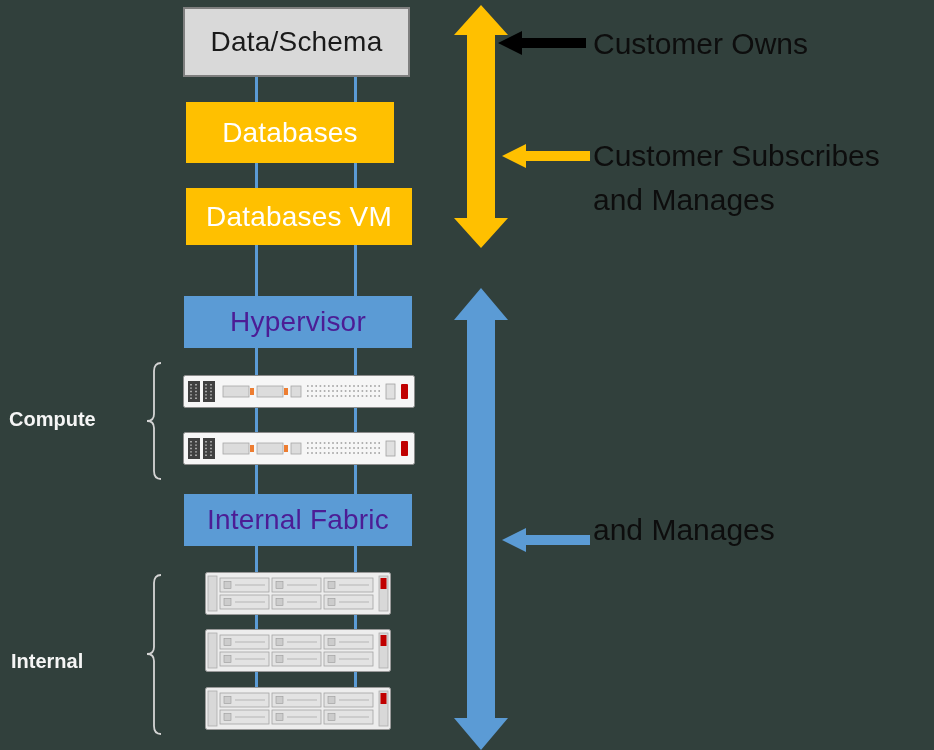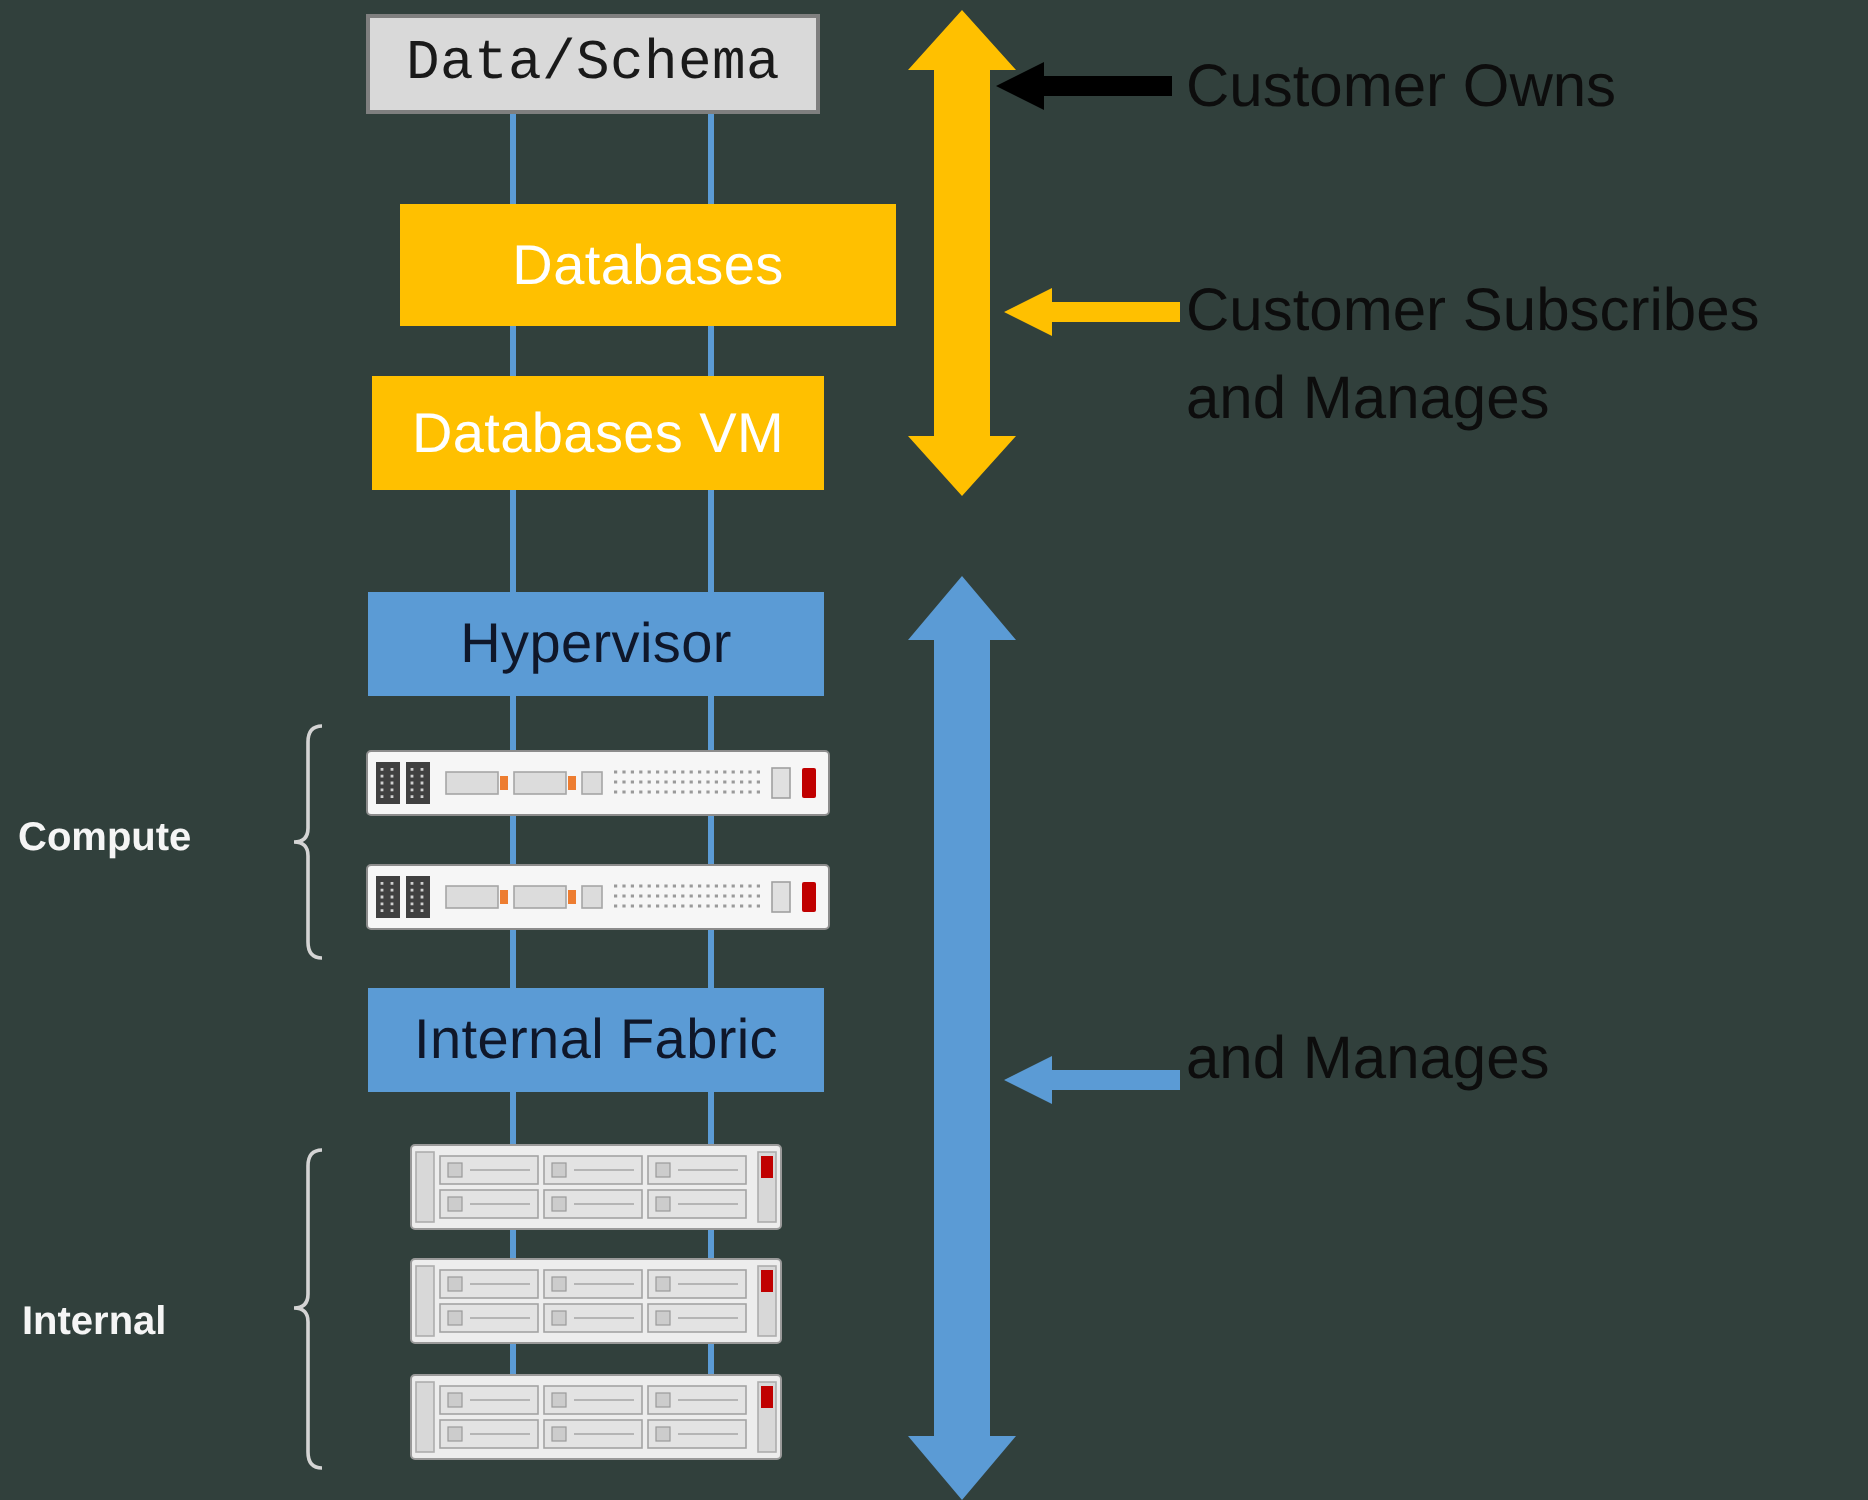--- a/index.html
+++ b/index.html
@@ -59,7 +59,7 @@
   <div class="connector" style="left:255px; top:40px; height:675px;"></div>
   <div class="connector" style="left:354px; top:40px; height:675px;"></div>
 
-  <div class="stack-box box-gray" style="left:183px; top:7px; width:227px; height:50px;font-family:Liberation Mono, monospace;">
+  <div class="stack-box box-gray" style="left:183px; top:7px; width:227px; height:70px;">
     <span>Data/Schema</span>
   </div>
 

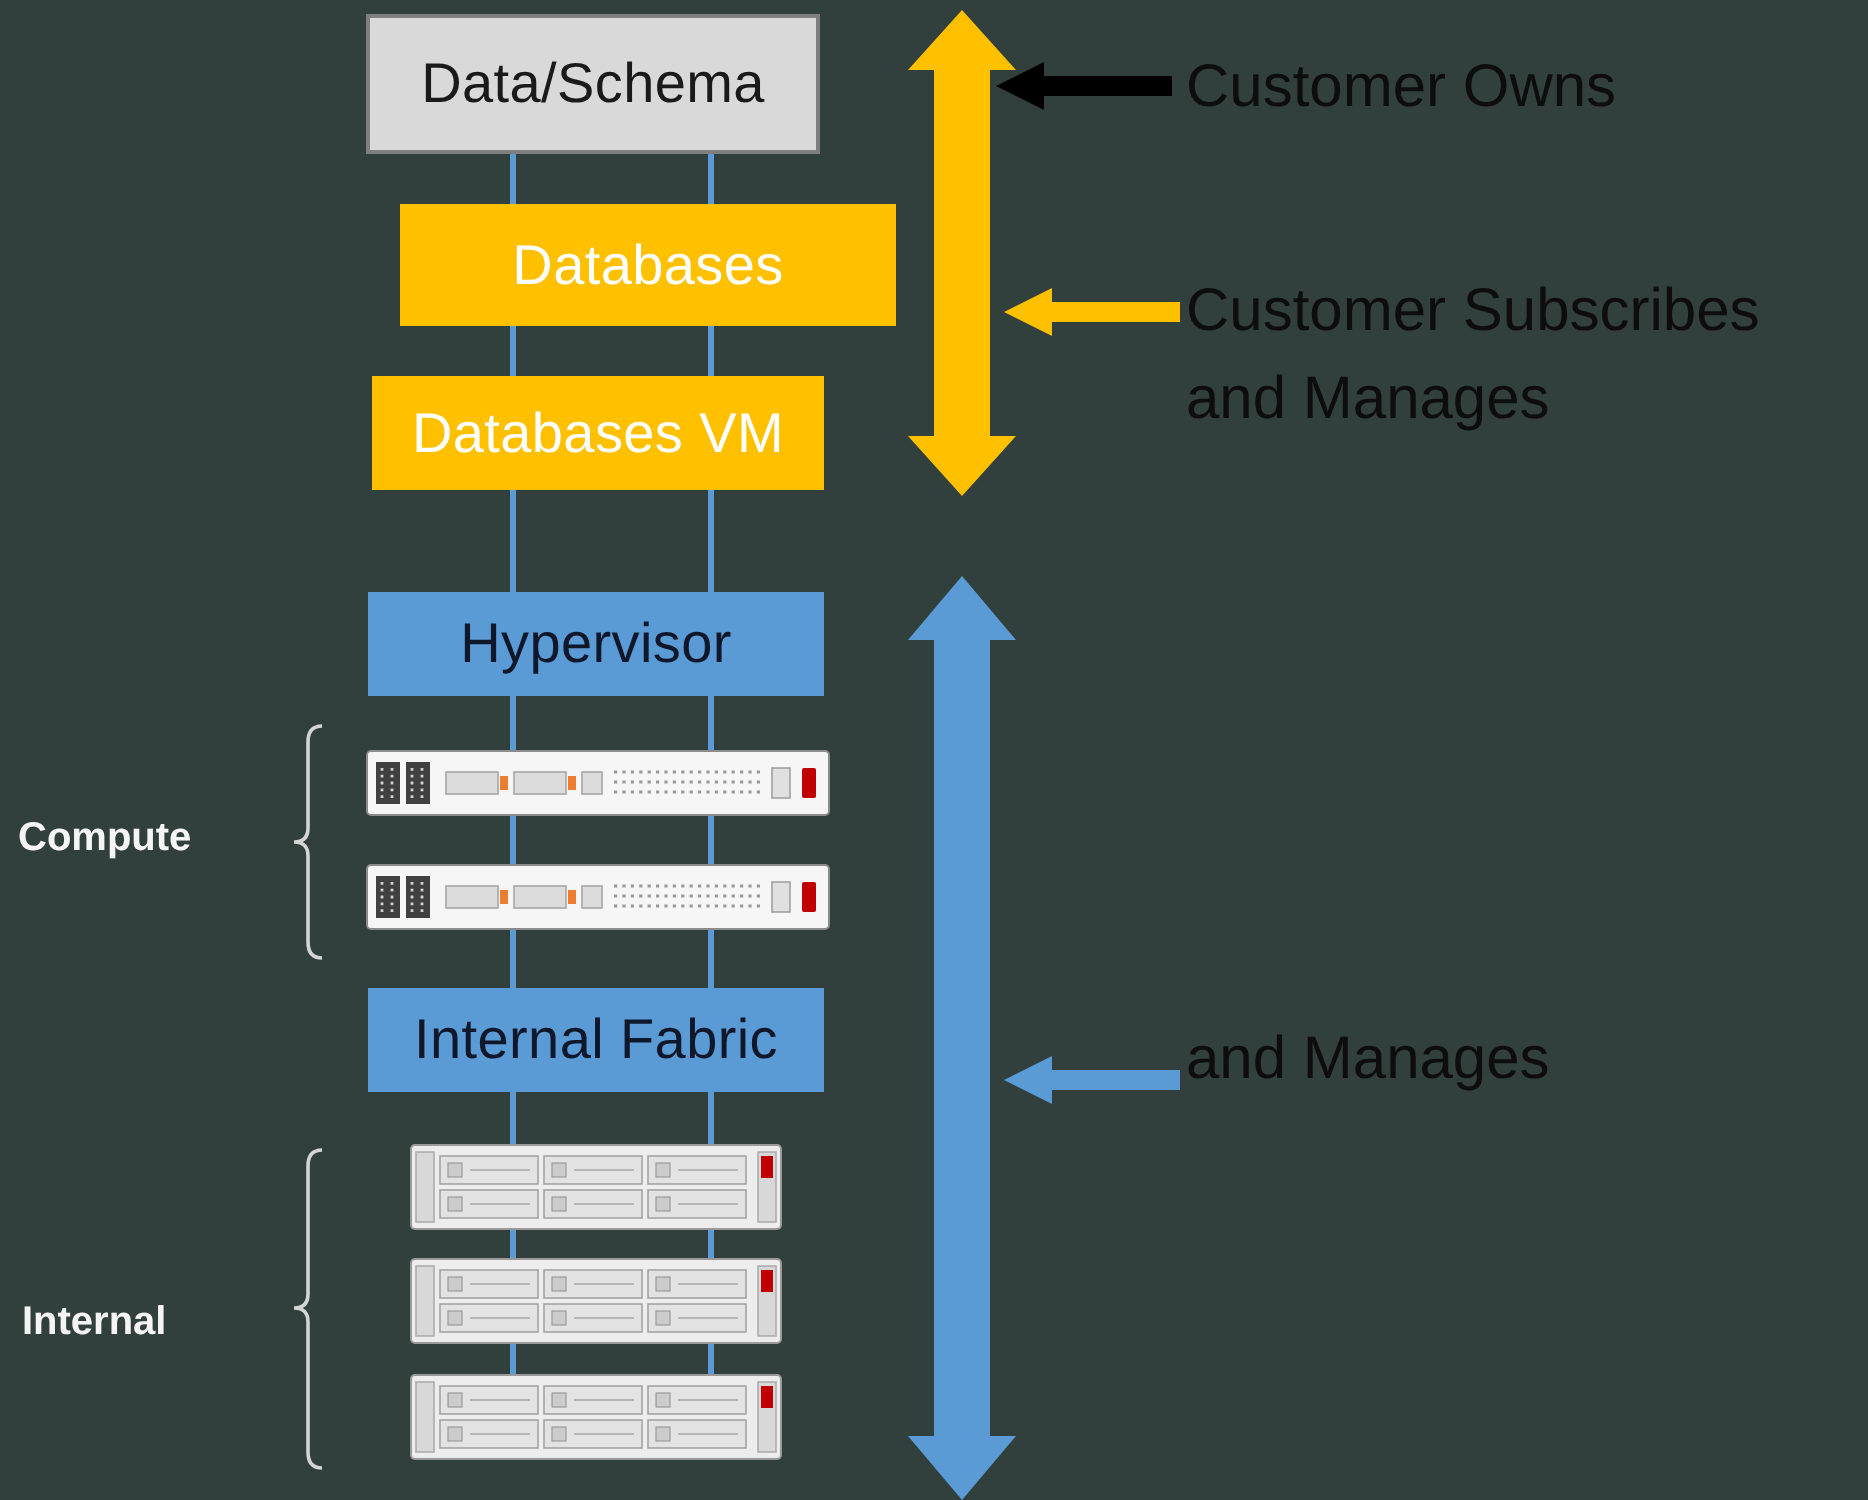--- a/index.html
+++ b/index.html
@@ -63,7 +63,7 @@
     <span>Data/Schema</span>
   </div>
 
-  <div class="stack-box box-amber" style="left:186px; top:102px; width:248px; height:61px;margin-left:14px;">
+  <div class="stack-box box-amber" style="left:186px; top:102px; width:208px; height:61px;">
     <span>Databases</span>
   </div>
 

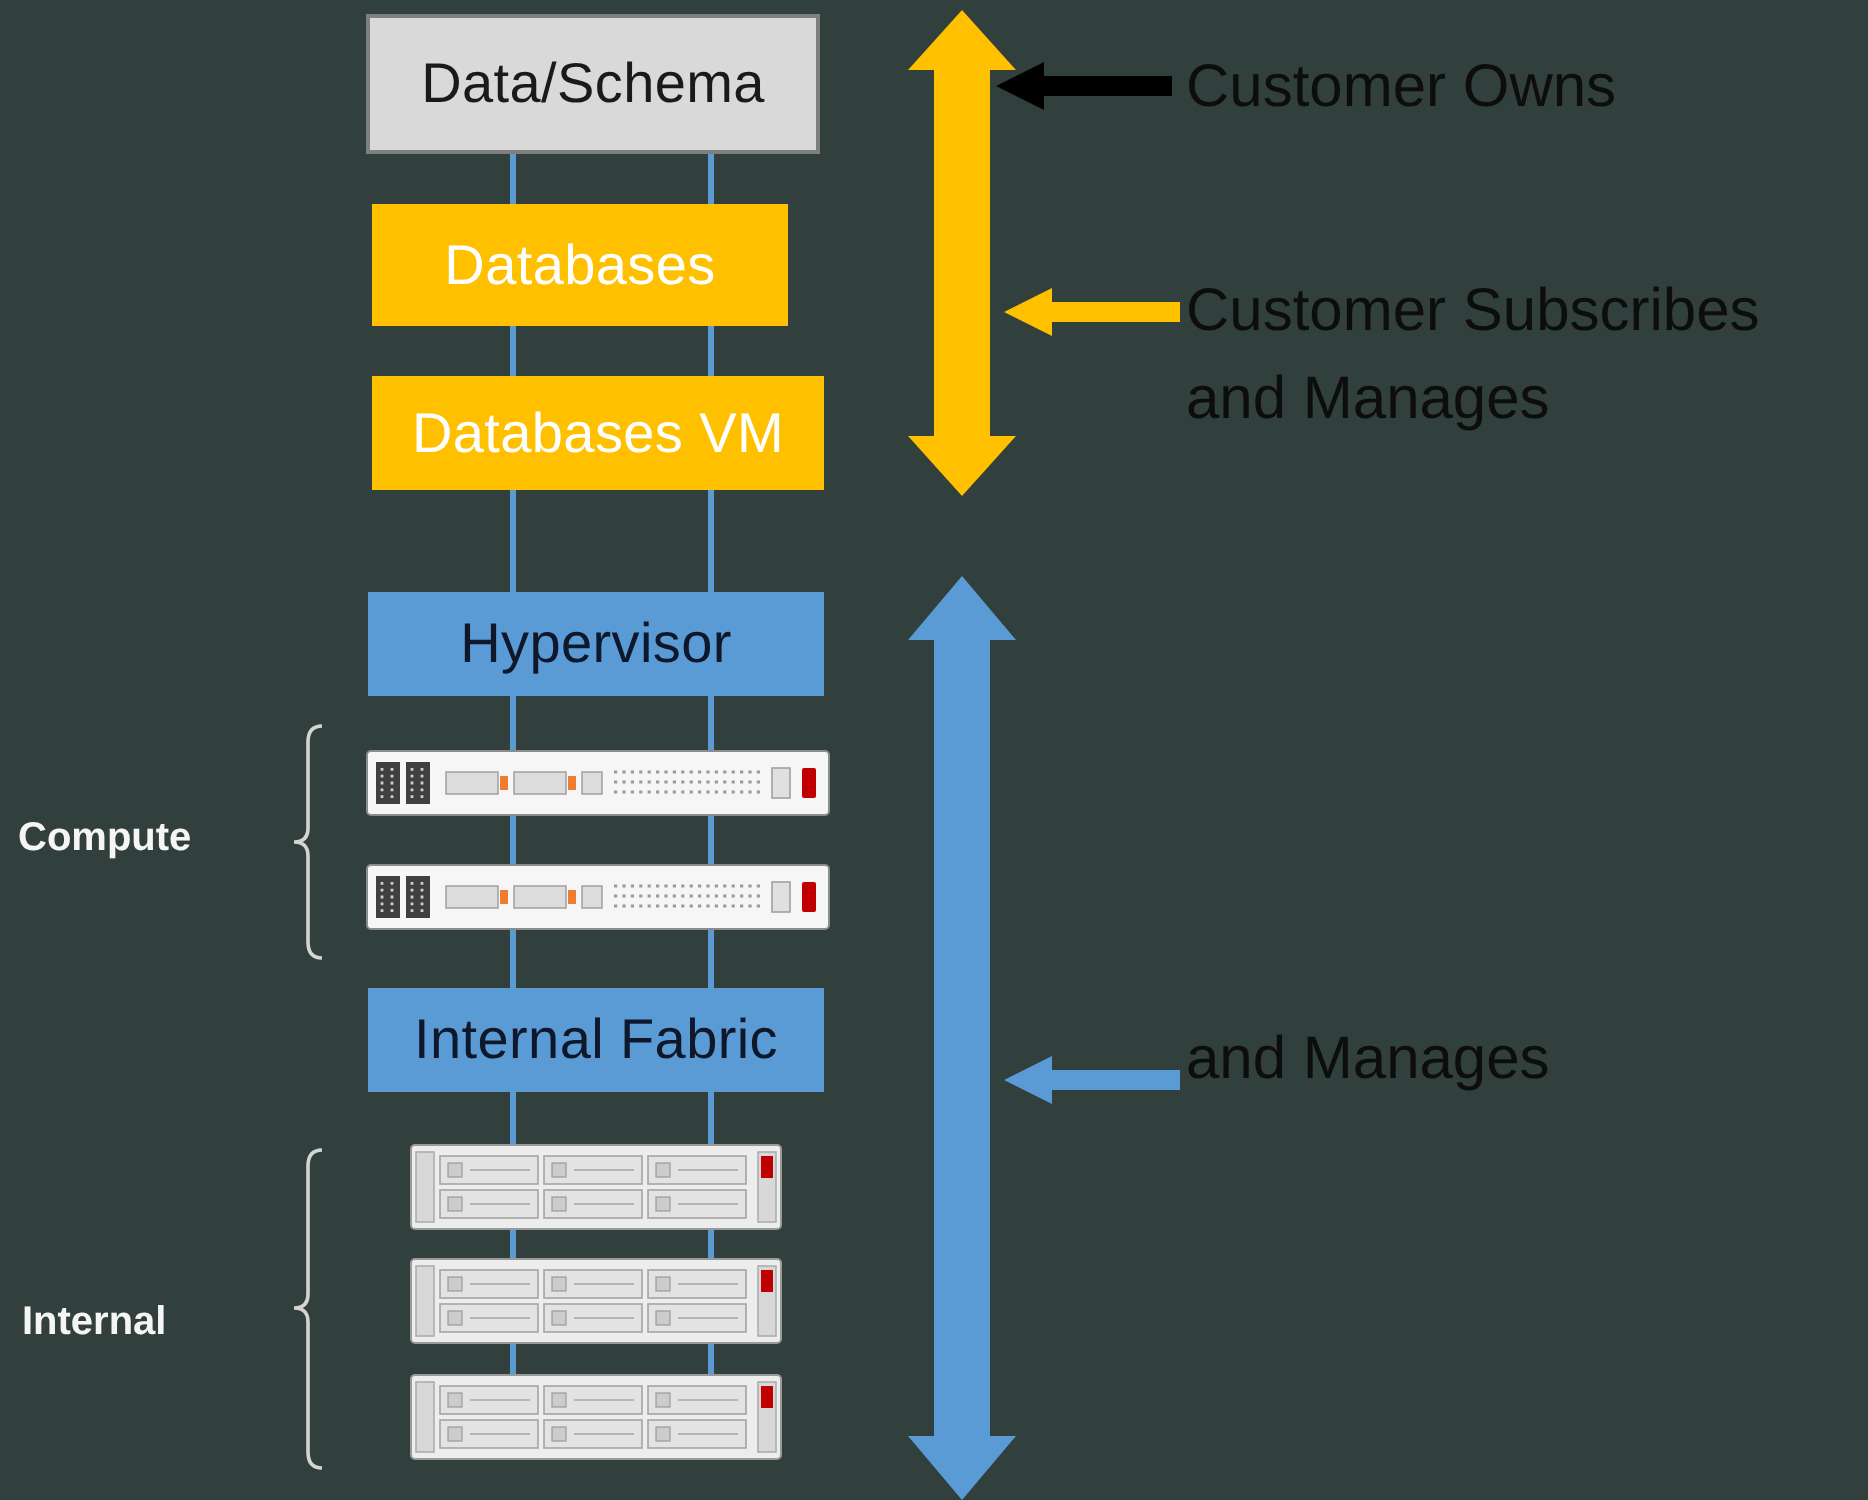--- a/index.html
+++ b/index.html
@@ -29,7 +29,7 @@
   }
   .box-gray  { background: #D9D9D9; border: 2px solid #7F7F7F; color: #1a1a1a; }
   .box-amber { background: #FFC000; color: #ffffff; }
-  .box-blue  { background: #5B9BD5; color: #0f172a; }
+  .box-blue  { background: #5B9BD5; color: #4c1d95; }
   .server { position: absolute; z-index: 3; }
   .group-label {
     position: absolute;

